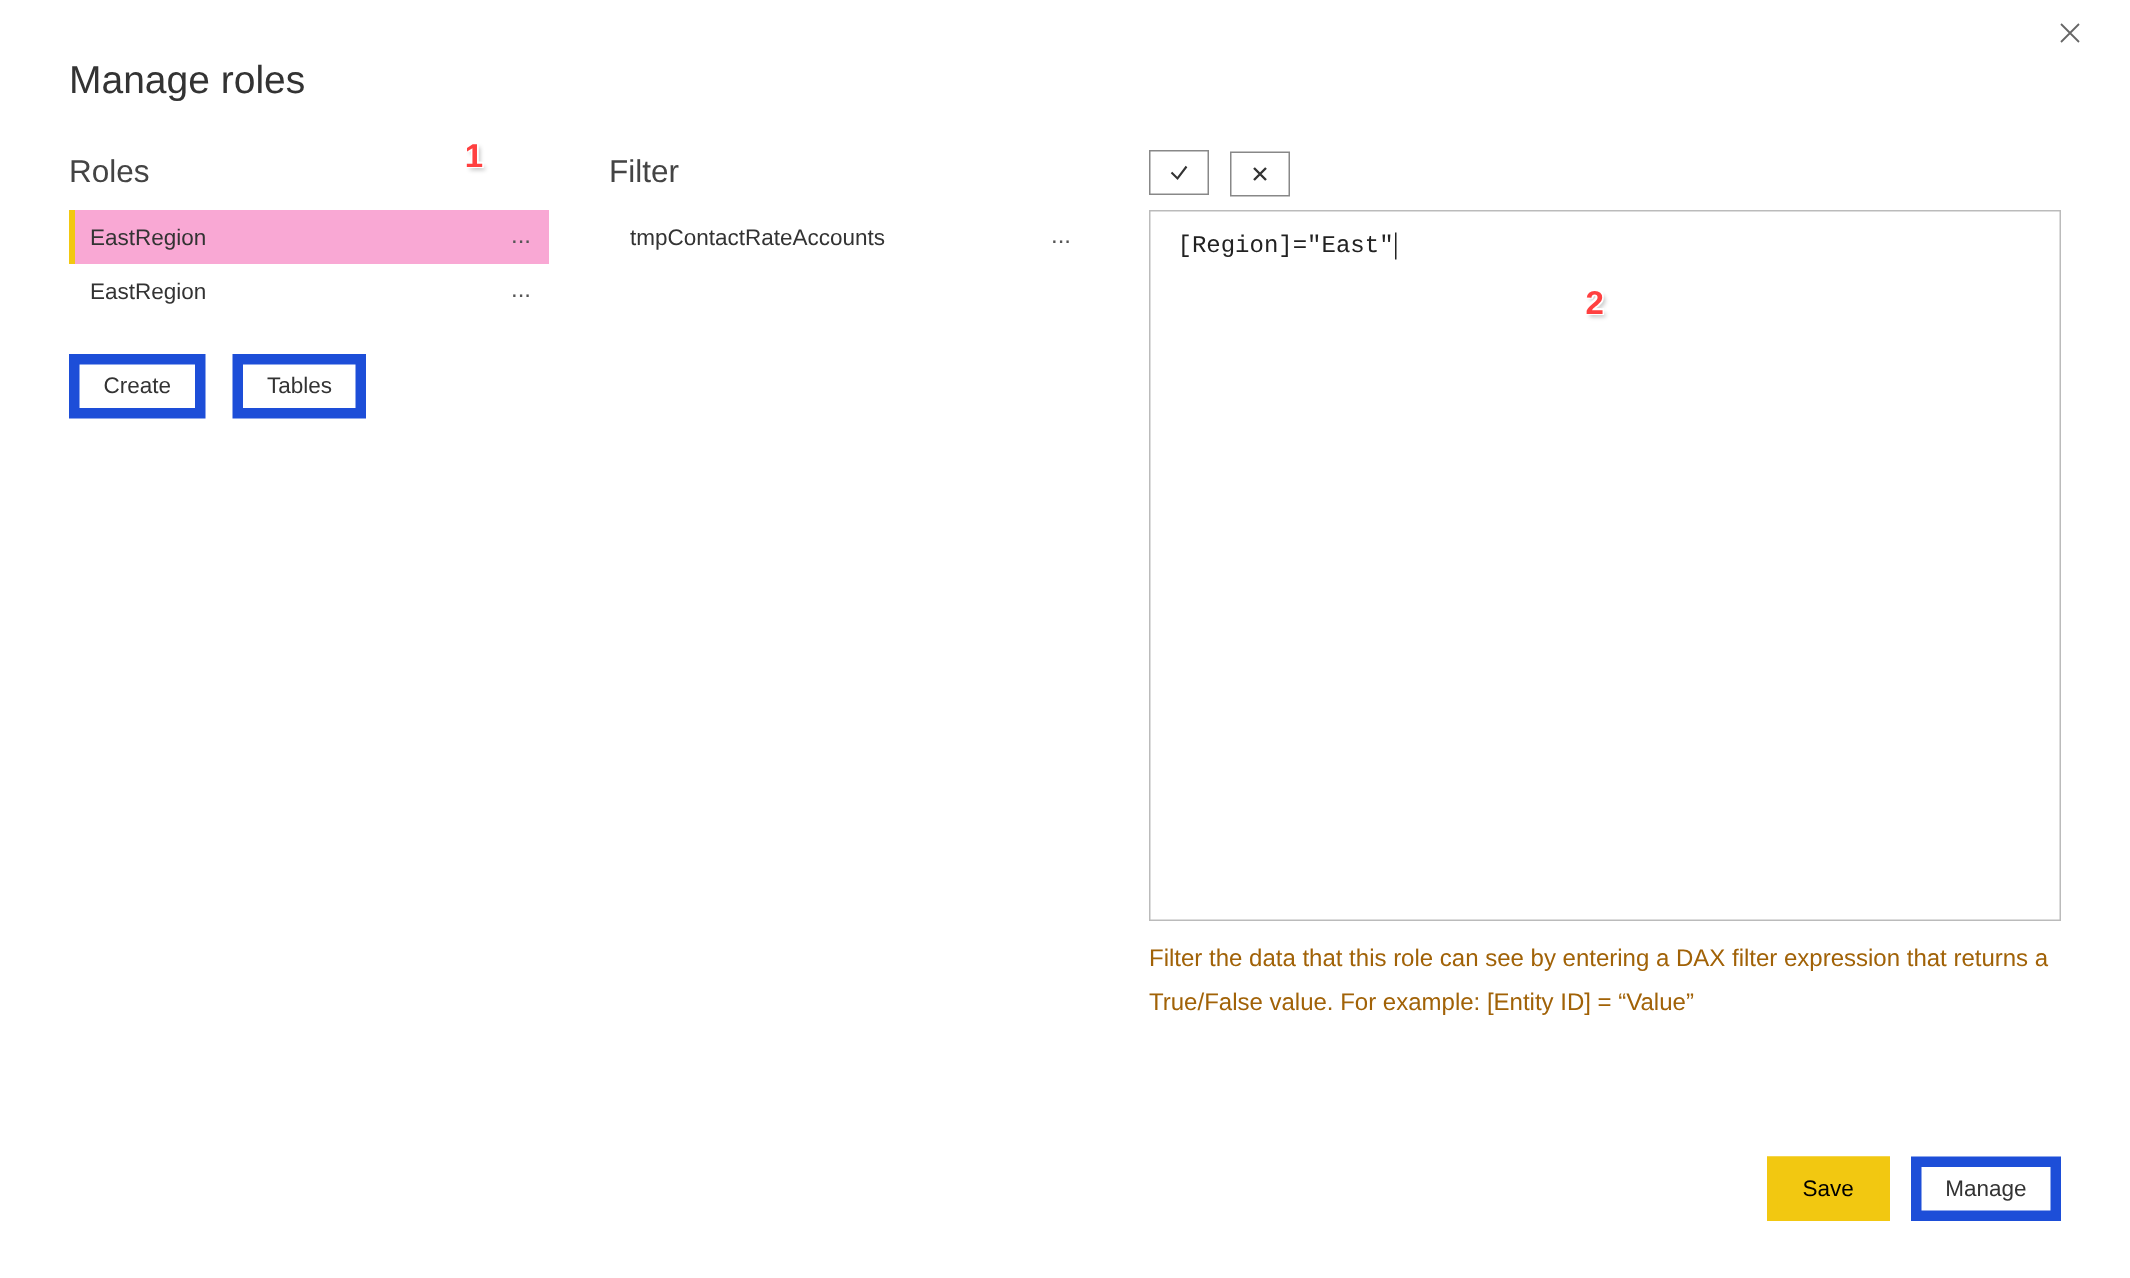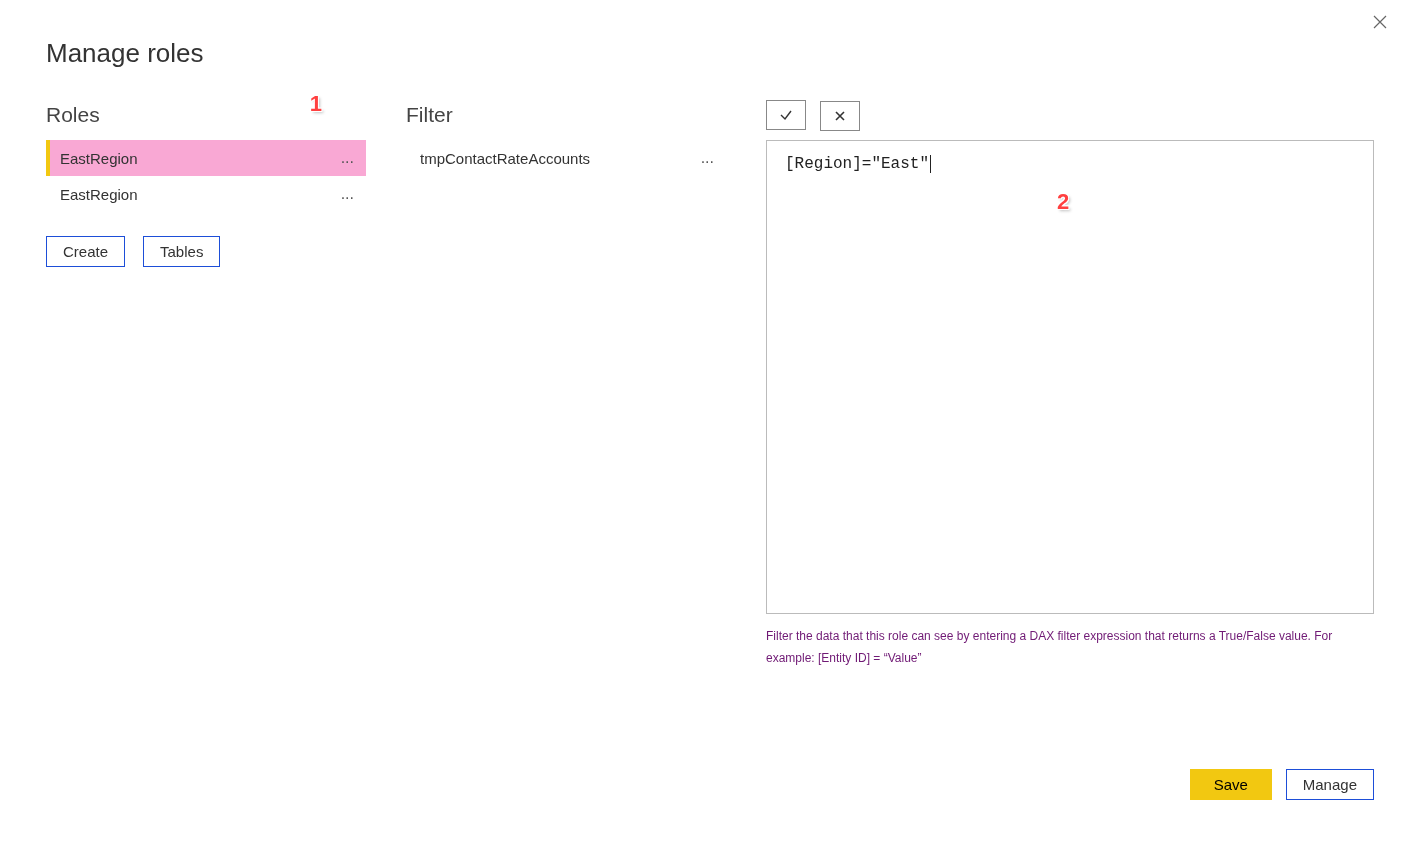--- a/index.html
+++ b/index.html
@@ -108,7 +108,7 @@
   .btn {
     padding: 6px 16px;
     font-size: 15px;
-    border: 1px solid #1d4ed8;
+    border: 7px solid #1d4ed8;
     background: #fff;
     color: #333;
     cursor: pointer;

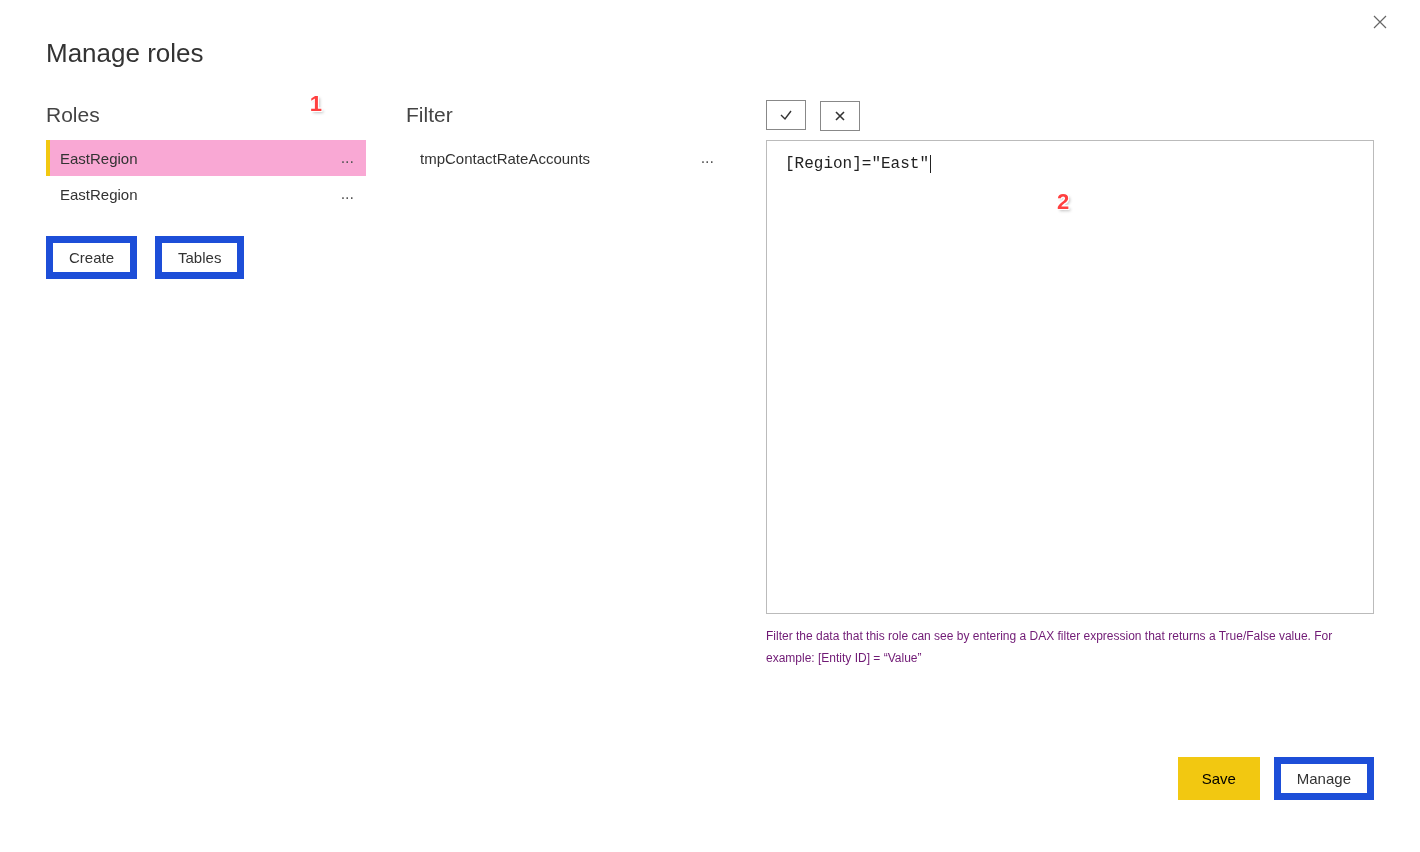--- a/index.html
+++ b/index.html
@@ -140,8 +140,8 @@
   }
   .hint-text {
     margin-top: 12px;
-    font-size: 12px;
-    color: #701a75;
+    font-size: 16px;
+    color: #a16207;
     line-height: 1.8;
   }
 

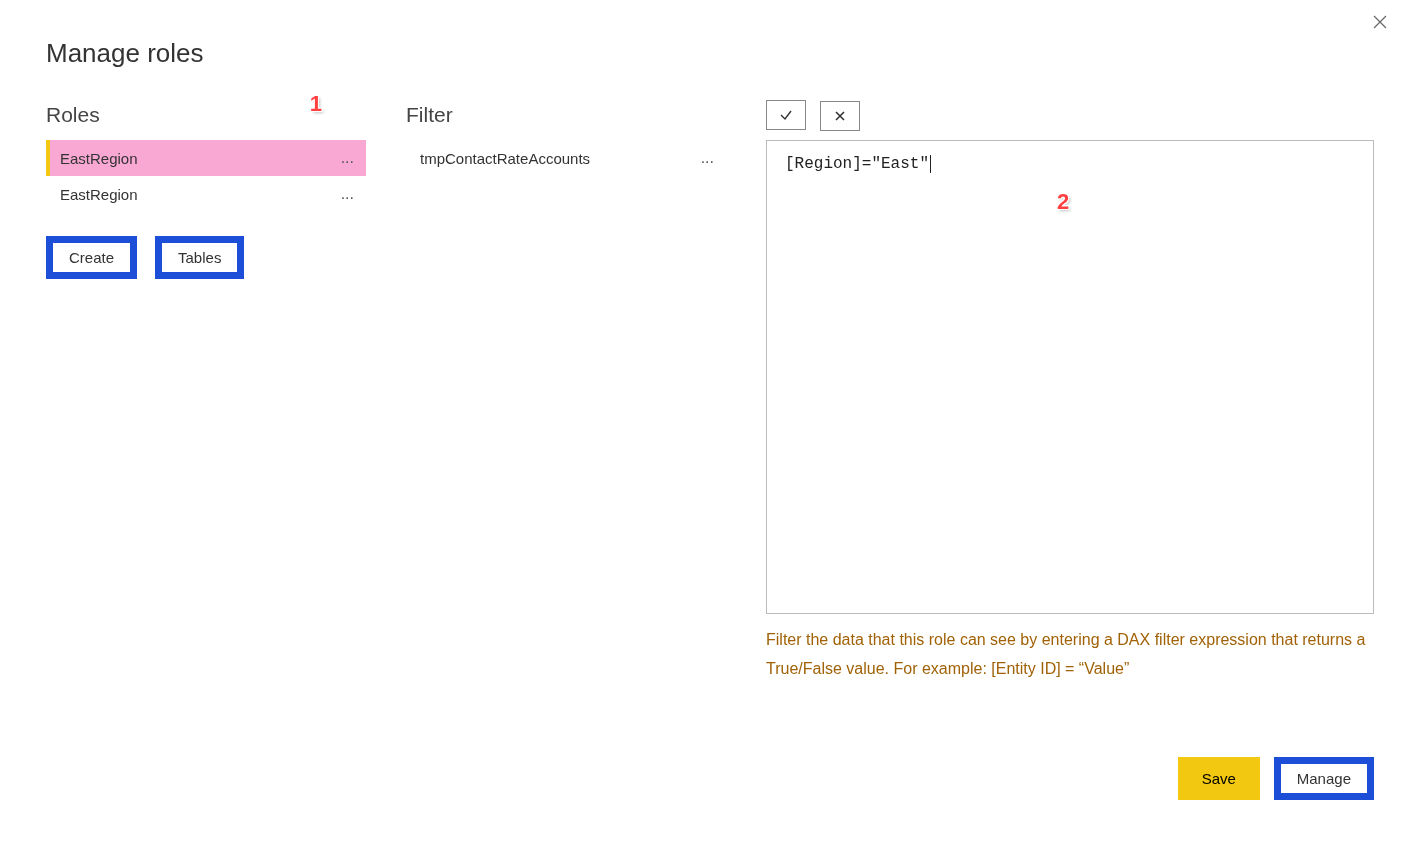--- a/index.html
+++ b/index.html
@@ -147,7 +147,7 @@
 
   .footer {
     position: absolute;
-    bottom: 52px;
+    bottom: 38px;
     right: 46px;
     display:flex;
     gap: 14px;

